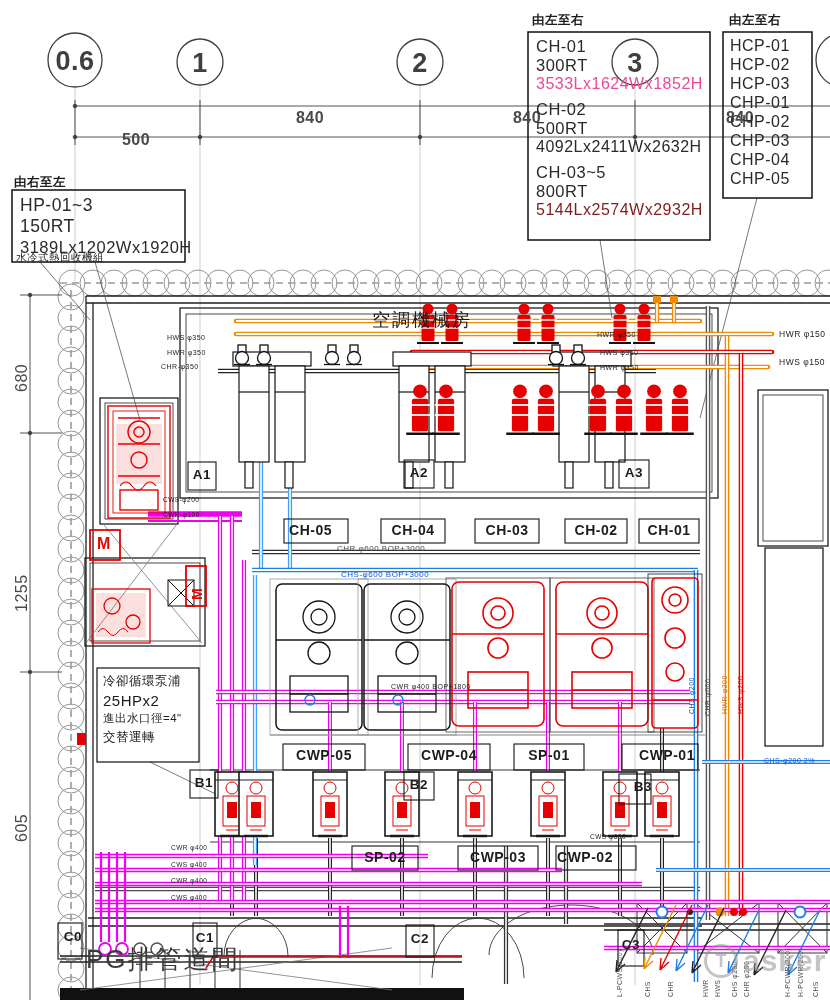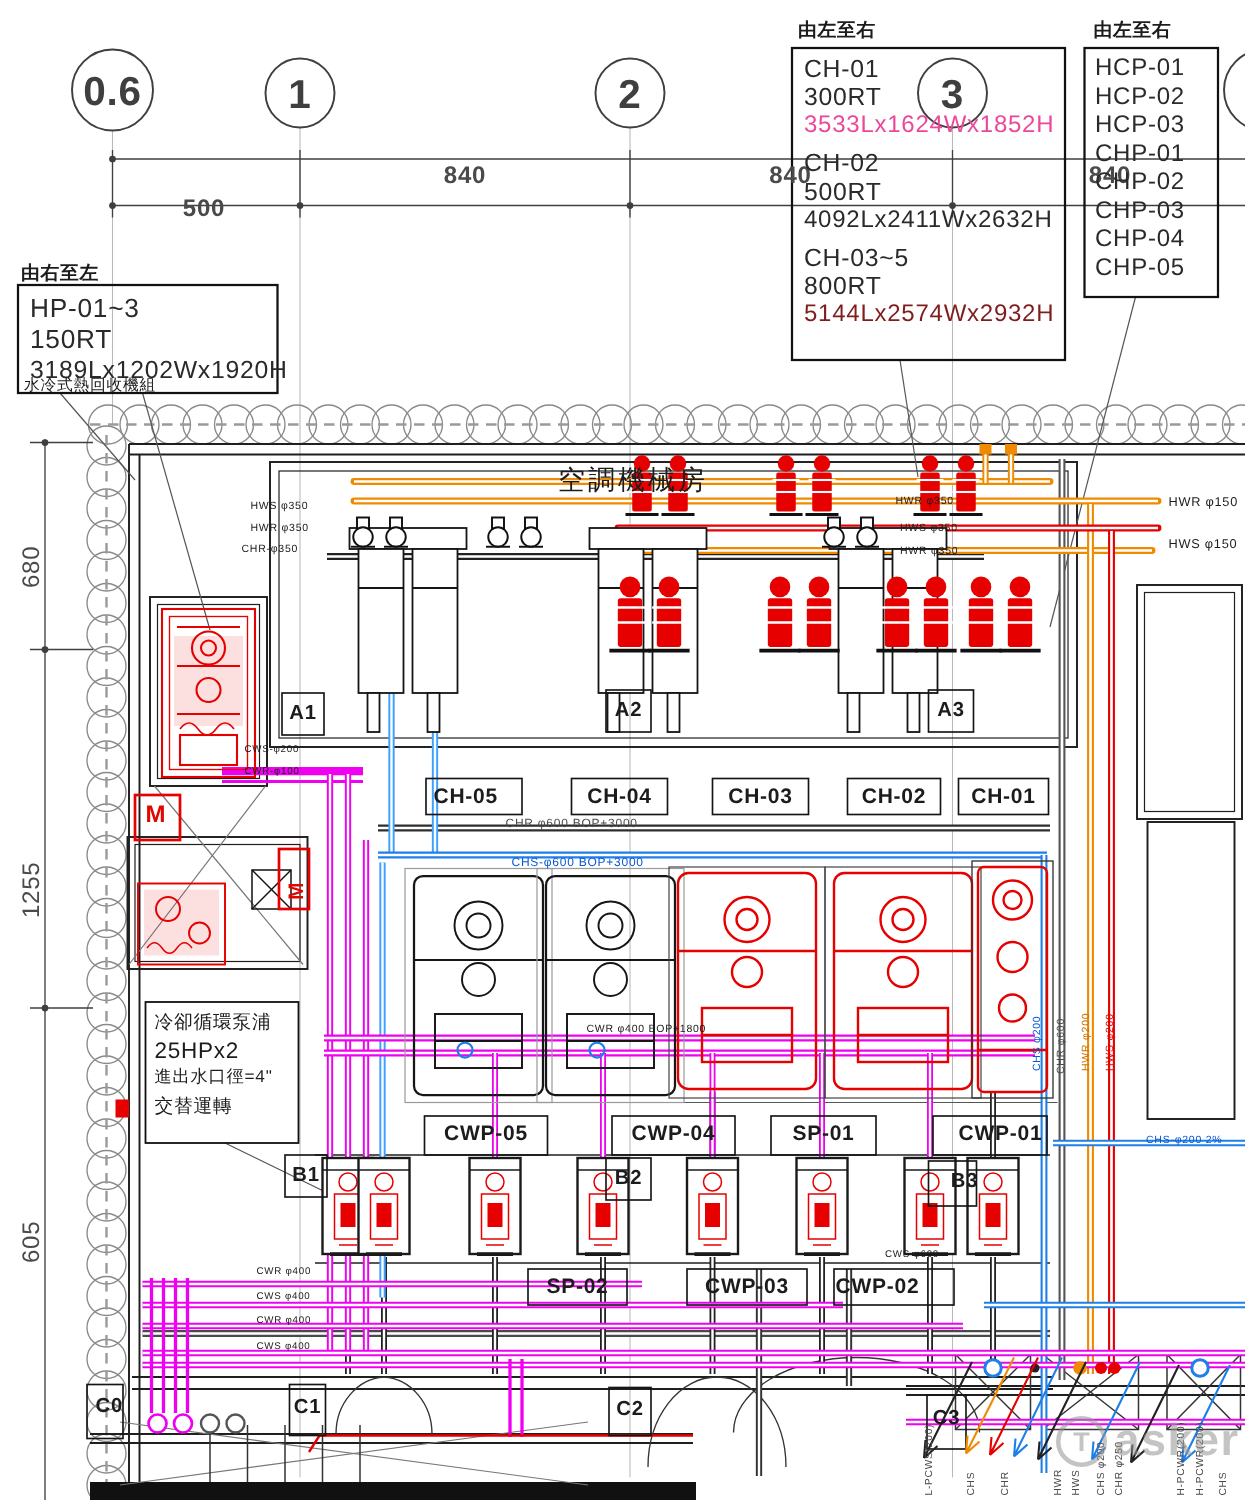--- a/index.html
+++ b/index.html
@@ -648,6 +648,7 @@
 <div class="t red" style="left:97px;top:536px;font-size:16px;font-weight:bold;">M</div>
 <div class="t red rot" style="left:190px;top:600px;font-size:14px;font-weight:bold;">M</div>
 
+<div class="t" style="left:86px;top:946px;font-size:26px;color:#3a3a3a;letter-spacing:2px;">PG排管道間</div>
 
 <div class="wm" style="left:704px;top:944px;">
   <span class="logo">T</span>

